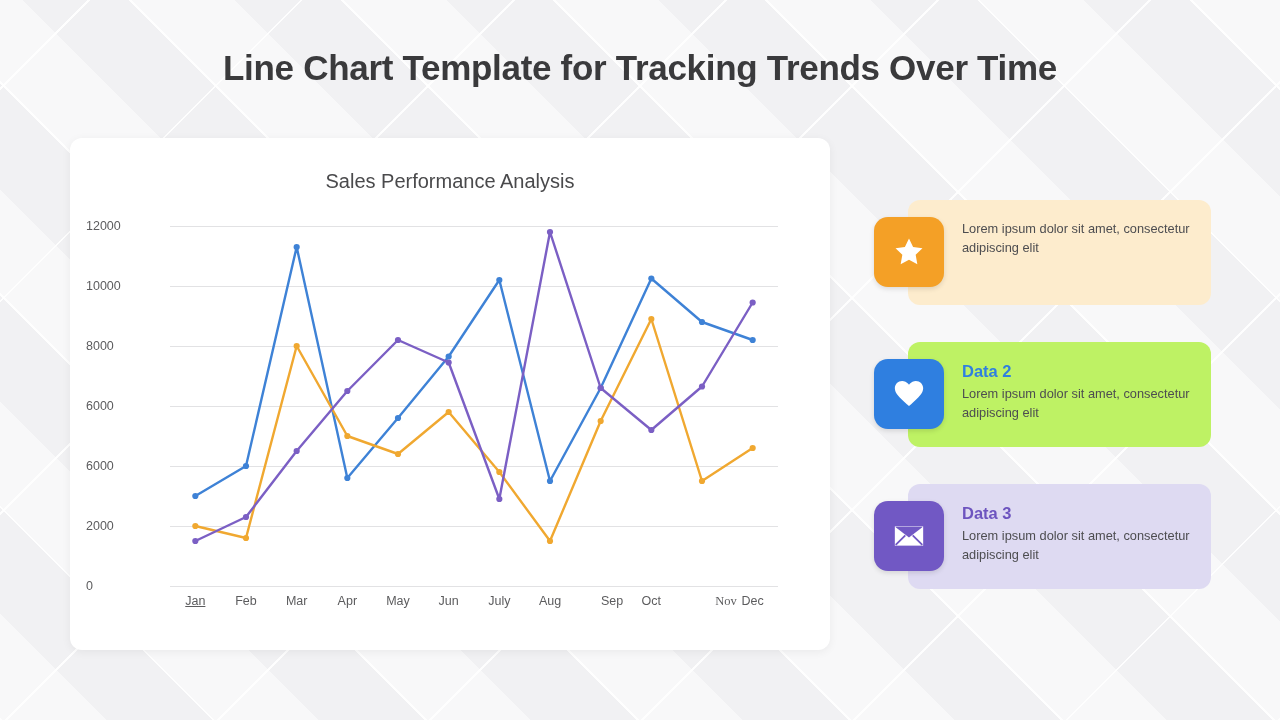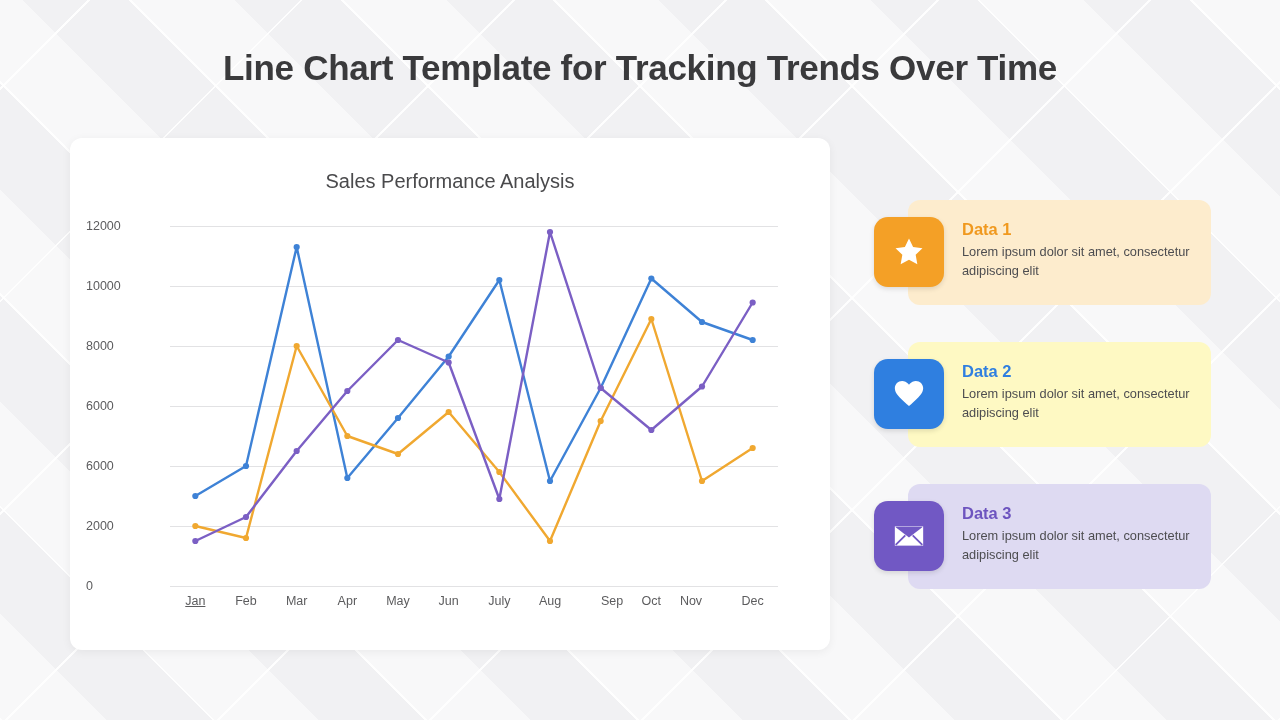--- a/index.html
+++ b/index.html
@@ -241,7 +241,6 @@
       </svg>
   </div>
   <div class="legend-text">
-    <div class="legend-title" id="legend-title-0">Data 1</div>
     <div class="legend-desc">Lorem ipsum dolor sit amet, consectetur adipiscing elit</div>
   </div>
 </div>

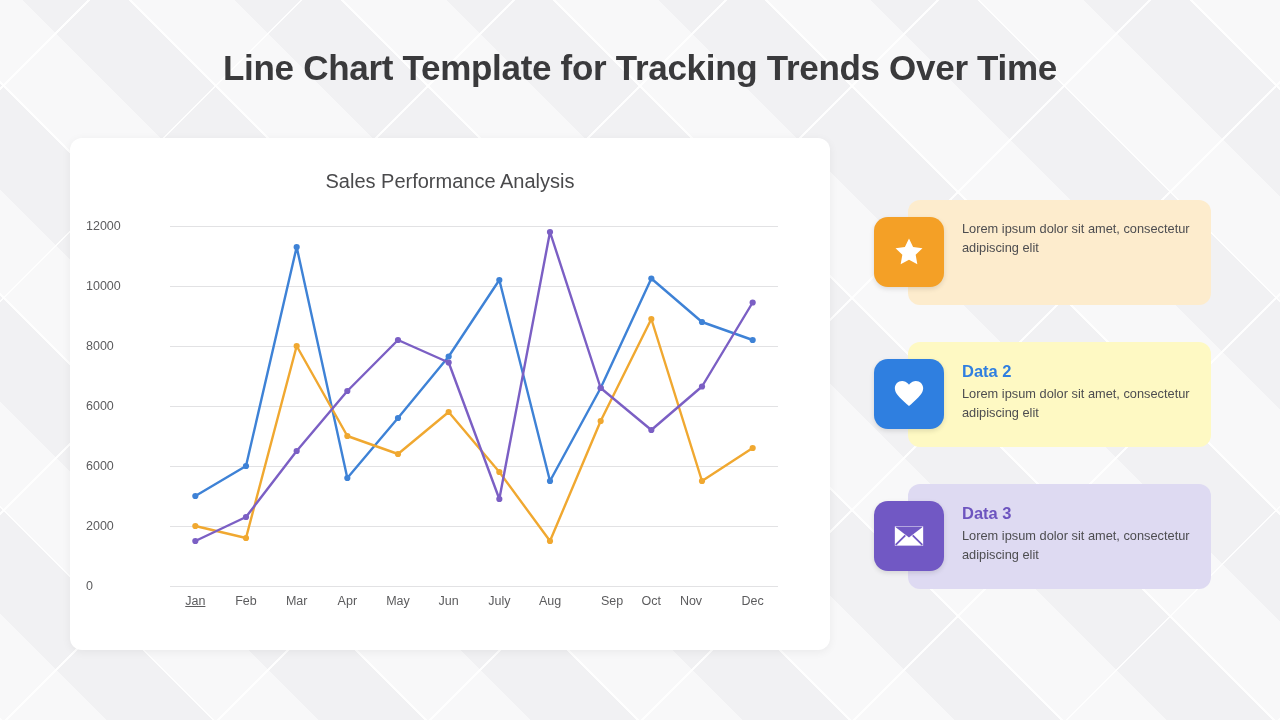--- a/index.html
+++ b/index.html
@@ -112,7 +112,7 @@
     z-index: 2;
   }
   #legend-card-0 { top: 200px; background: #fdeccd; }
-  #legend-card-1 { top: 342px; background: #fef9c3; }
+  #legend-card-1 { top: 342px; background: #bef264; }
   #legend-card-2 { top: 484px; background: #dedaf2; }
 
   .legend-icon {

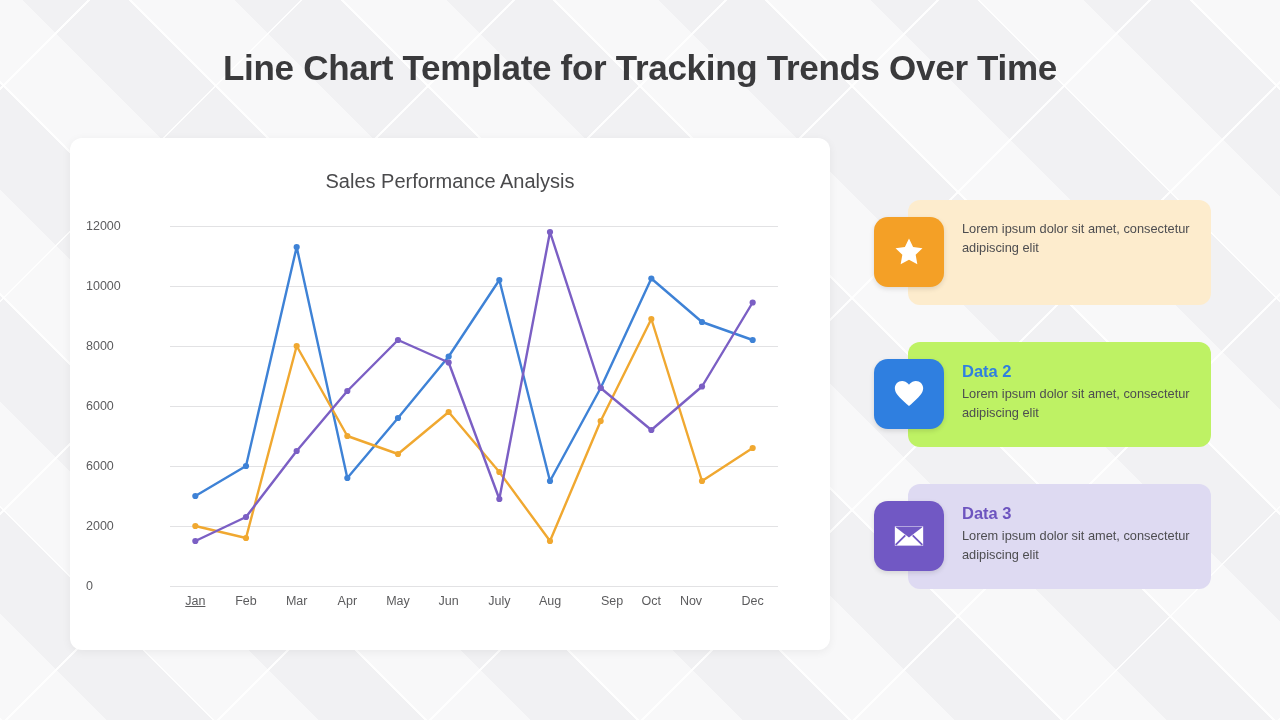--- a/index.html
+++ b/index.html
@@ -187,7 +187,7 @@
         <div class="xtick" style="left: 380px;">Aug</div>
         <div class="xtick" style="left: 442px;">Sep</div>
         <div class="xtick" style="left: 481.333px;">Oct</div>
-        <div class="xtick" style="left: 521px;">Nov</div>
+        <div class="xtick" style="left: 556px; font-family: Liberation Serif, serif;">Nov</div>
         <div class="xtick" style="left: 582.667px;">Dec</div>
       </div>
     <svg id="chart-svg" width="608" height="360">

